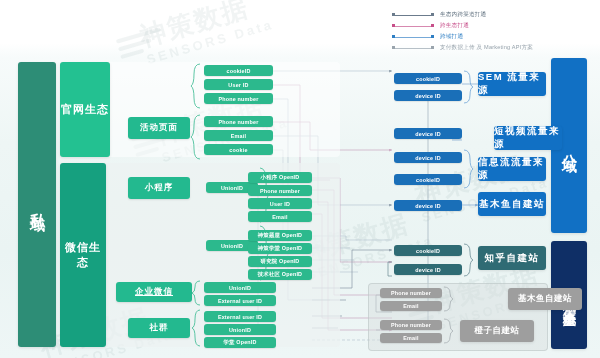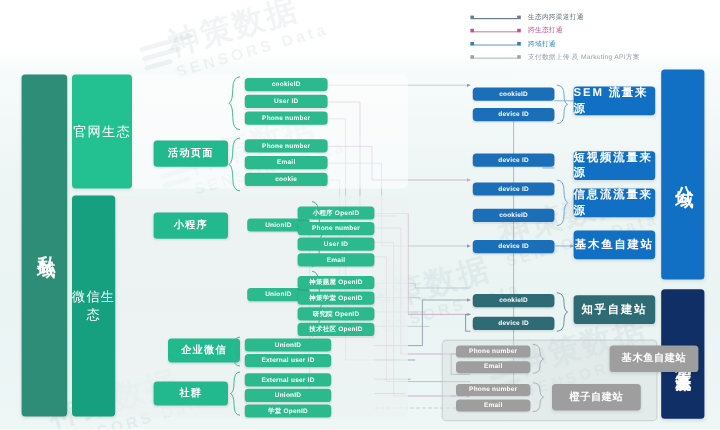--- a/index.html
+++ b/index.html
@@ -33,7 +33,7 @@
     writing-mode:vertical-rl;letter-spacing:4px;font-size:15px;font-weight:700;
     box-shadow:0 1px 3px rgba(0,0,0,.10);
   }
-  .band.small{font-size:11px;letter-spacing:3px;font-weight:400;text-align:center;}
+  .band.small{font-size:11px;letter-spacing:3px;font-weight:700;text-align:center;}
   .zone-bg{position:absolute;border-radius:4px;}
 
   

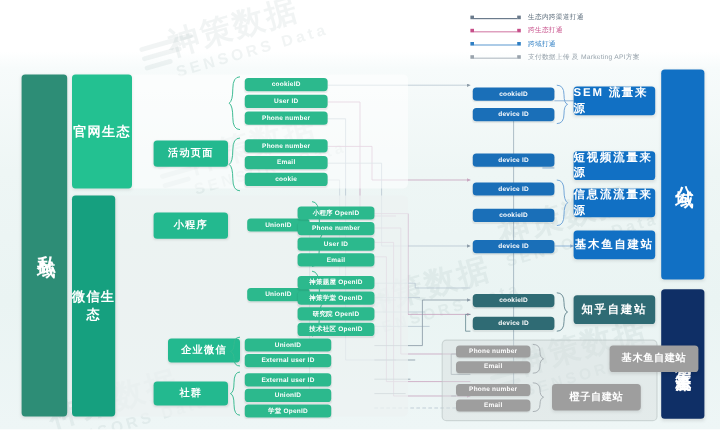--- a/index.html
+++ b/index.html
@@ -262,7 +262,7 @@
   </svg>
 
   <div class="dest" style="left:478px;top:72px;width:68px;height:24px;background:#1170c4;">SEM 流量来源</div>
-  <div class="dest" style="left:478px;top:126px;width:68px;height:24px;background:#1170c4;">短视频流量来源</div>
+  <div class="dest" style="left:494px;top:126px;width:68px;height:24px;background:#1170c4;">短视频流量来源</div>
   <div class="dest" style="left:478px;top:157px;width:68px;height:24px;background:#1170c4;">信息流流量来源</div>
   <div class="dest" style="left:478px;top:192px;width:68px;height:24px;background:#1170c4;">基木鱼自建站</div>
 

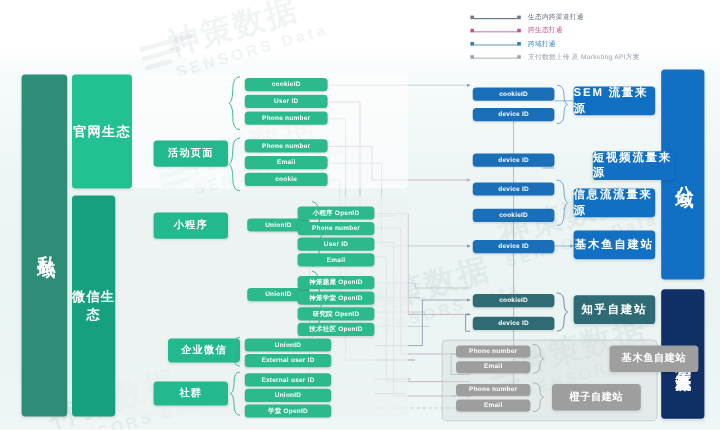--- a/index.html
+++ b/index.html
@@ -190,7 +190,7 @@
   <div class="zone-bg" style="left:60px;top:163px;width:280px;height:184px;background:rgba(236,242,242,.75);"></div>
 
   <div class="band small" style="left:60px;top:62px;width:50px;height:95px;background:#23c191;writing-mode:horizontal-tb;letter-spacing:1px;">官网生态</div>
-  <div class="band small" style="left:60px;top:163px;width:36px;height:184px;background:#16a07f;writing-mode:horizontal-tb;letter-spacing:1px;">微信生态</div>
+  <div class="band small" style="left:60px;top:163px;width:46px;height:184px;background:#16a07f;writing-mode:horizontal-tb;letter-spacing:1px;">微信生态</div>
 
   <div class="srcbox" style="left:128px;top:177px;width:62px;height:22px;background:#23b98f;">小程序</div>
   <div class="srcbox" style="left:128px;top:117px;width:62px;height:22px;background:#23b98f;">活动页面</div>

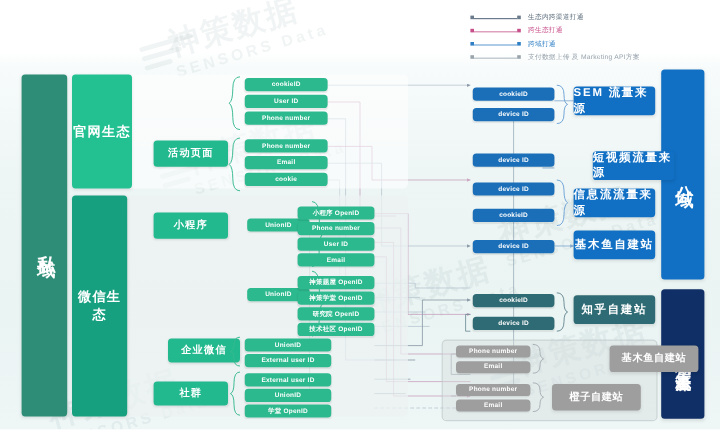--- a/index.html
+++ b/index.html
@@ -194,7 +194,7 @@
 
   <div class="srcbox" style="left:128px;top:177px;width:62px;height:22px;background:#23b98f;">小程序</div>
   <div class="srcbox" style="left:128px;top:117px;width:62px;height:22px;background:#23b98f;">活动页面</div>
-  <div class="srcbox" style="left:140px;top:282px;width:60px;height:20px;background:#23b98f;">企业微信</div>
+  <div class="srcbox" style="left:116px;top:282px;width:76px;height:20px;background:#23b98f;text-decoration:underline;">企业微信</div>
   <div class="srcbox" style="left:128px;top:318px;width:62px;height:20px;background:#23b98f;">社群</div>
 
   <div class="chip" style="left:206px;top:182px;width:52px;height:11px;background:#2cb98d;">UnionID</div>

